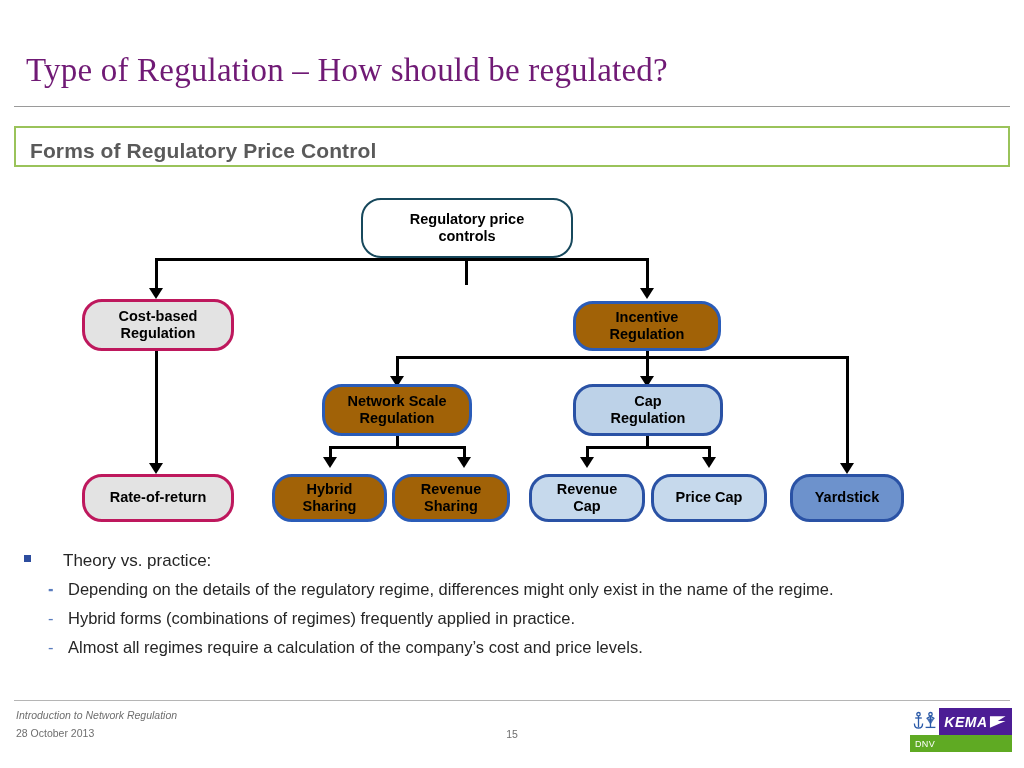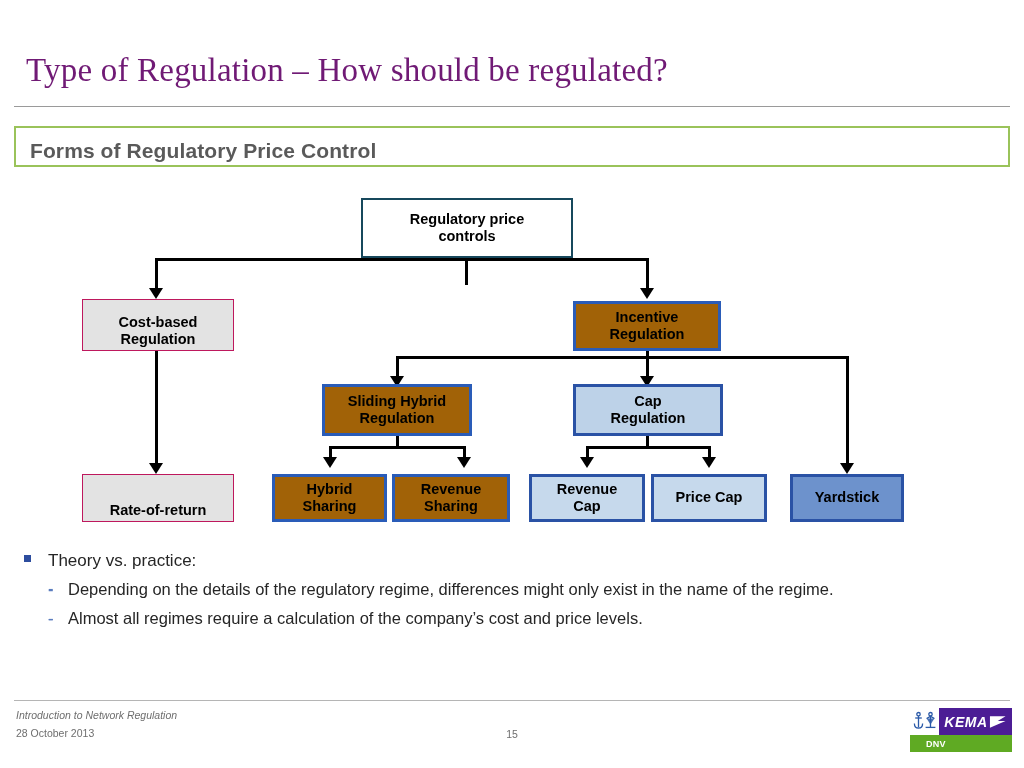--- a/index.html
+++ b/index.html
@@ -84,6 +84,7 @@
     color: #000000;
     line-height: 1.18;
     padding: 2px 13px;
+    border-radius: 20px;
   }
   .node span { display: block; }
 

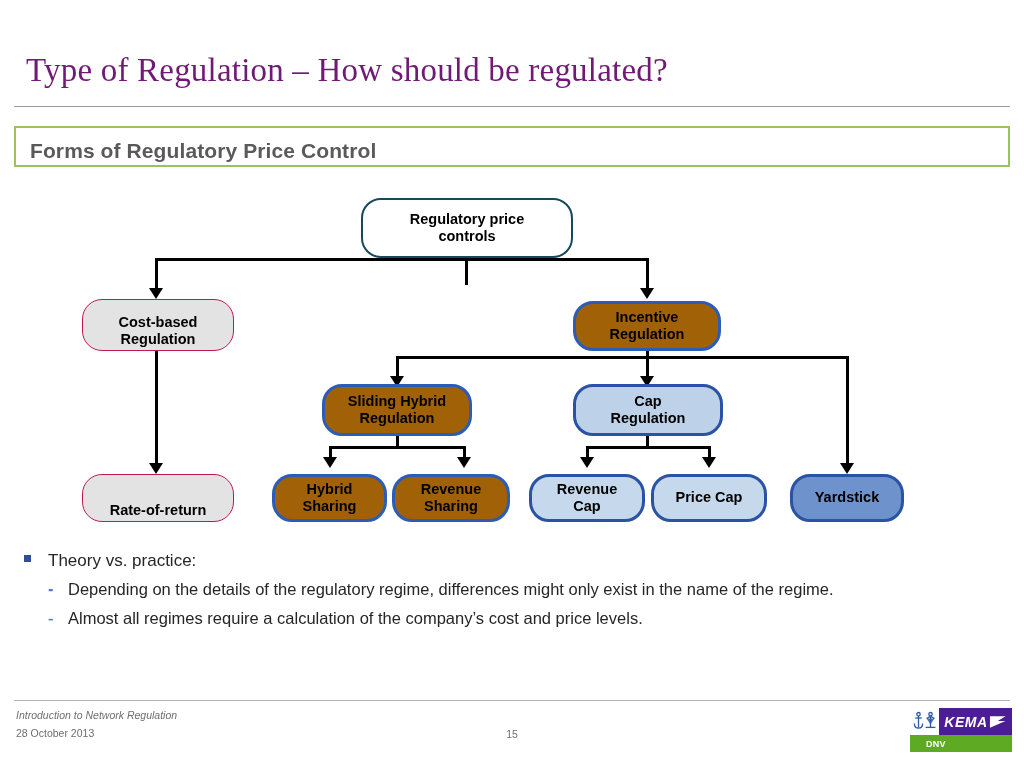--- a/index.html
+++ b/index.html
@@ -90,7 +90,7 @@
 
   
   .n-root   { background:#ffffff; border:2px solid #17485c; }
-  .n-green  { background:#e3e3e3; border:1px solid #be185d;align-items:flex-end; }
+  .n-green  { background:#e3e3e3; border:3px solid #be185d; }
   .n-blue-l { background:#a16207; border:3px solid #2a5cb8; }
   .n-blue-m { background:#bdd2e8; border:3px solid #2a52a5; }
   .n-blue-p { background:#c6d9ec; border:3px solid #2a52a5; }

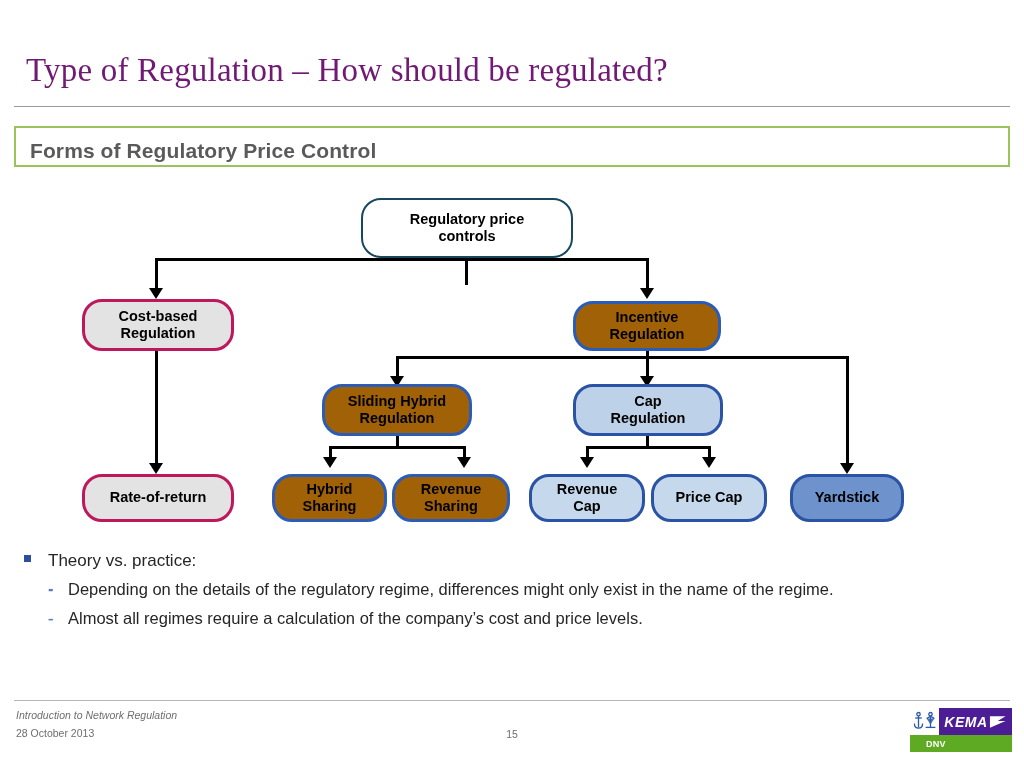--- a/index.html
+++ b/index.html
@@ -294,7 +294,7 @@
 
     <div class="node n-blue-l" style="left:322px; top:199px; width:150px; height:52px;">
       <div>
-        <span>Sliding Hybrid</span>
+        <span>Network Scale</span>
         <span>Regulation</span>
       </div>
     </div>

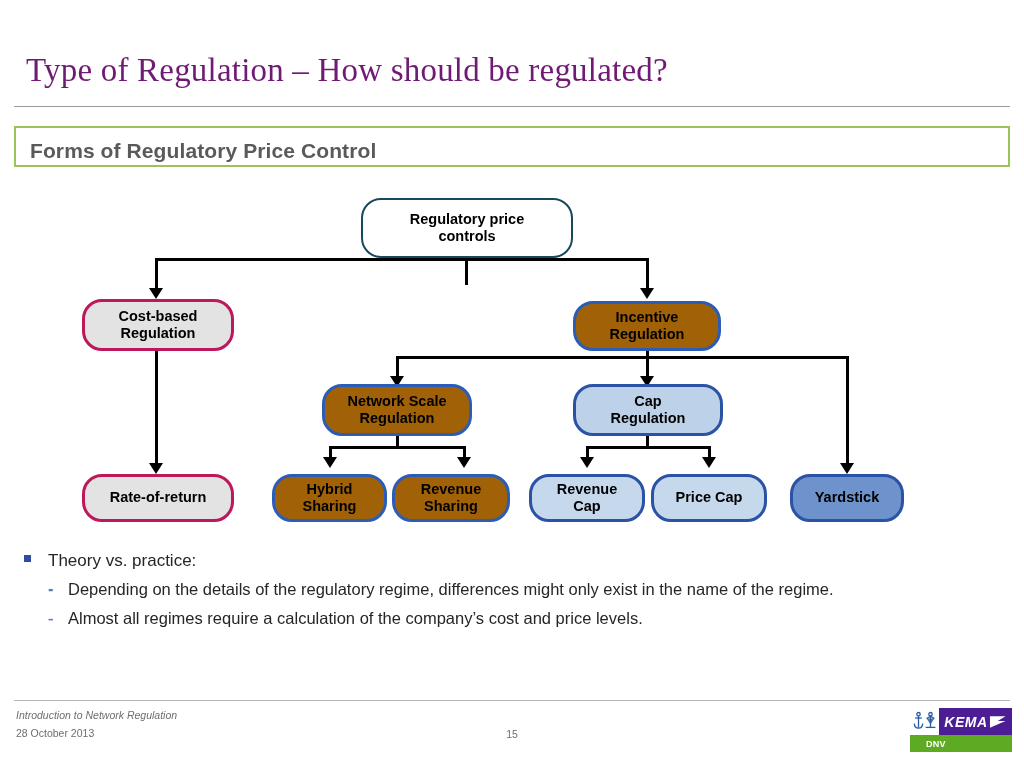--- a/index.html
+++ b/index.html
@@ -117,7 +117,7 @@
   .blvl1 {
     position: relative;
     margin: 0 0 8px 0;
-    padding-left: 48px;
+    padding-left: 63px;
     font-size: 17px;
     color: #262626;
     line-height: 1.2;

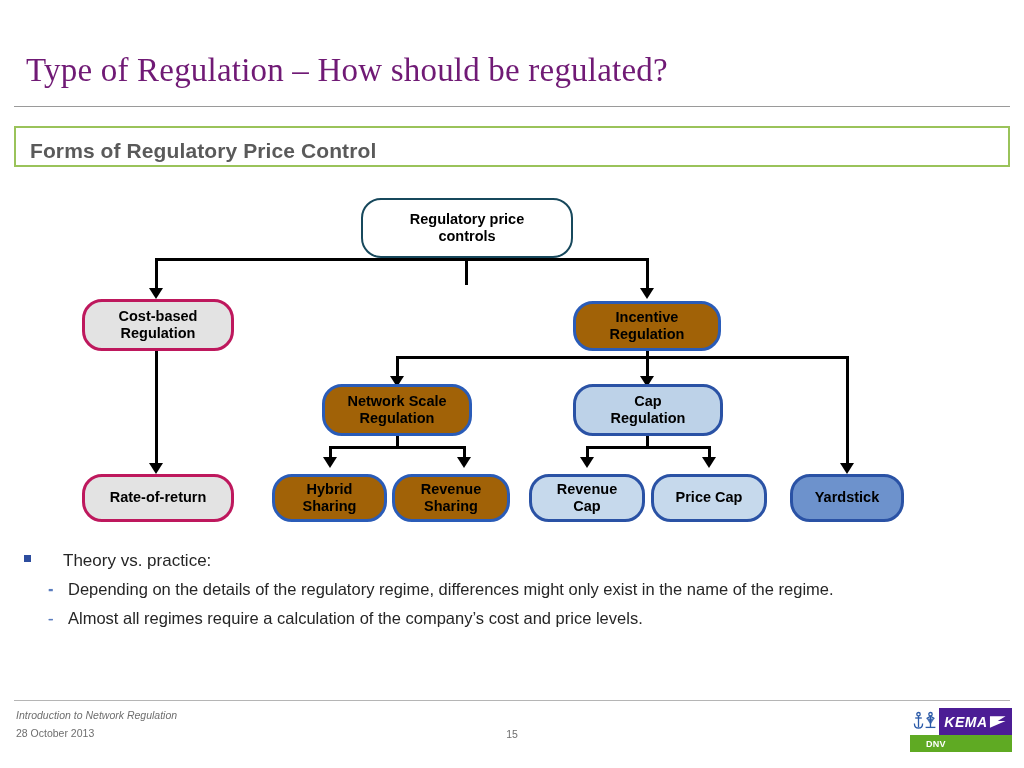--- a/index.html
+++ b/index.html
@@ -361,6 +361,7 @@
     </div>
     <div class="blvl2">
       <span class="dmark">-</span>
+      <span>Hybrid forms (combinations of regimes) frequently applied in practice.</span>
     </div>
     <div class="blvl2">
       <span class="dmark">-</span>

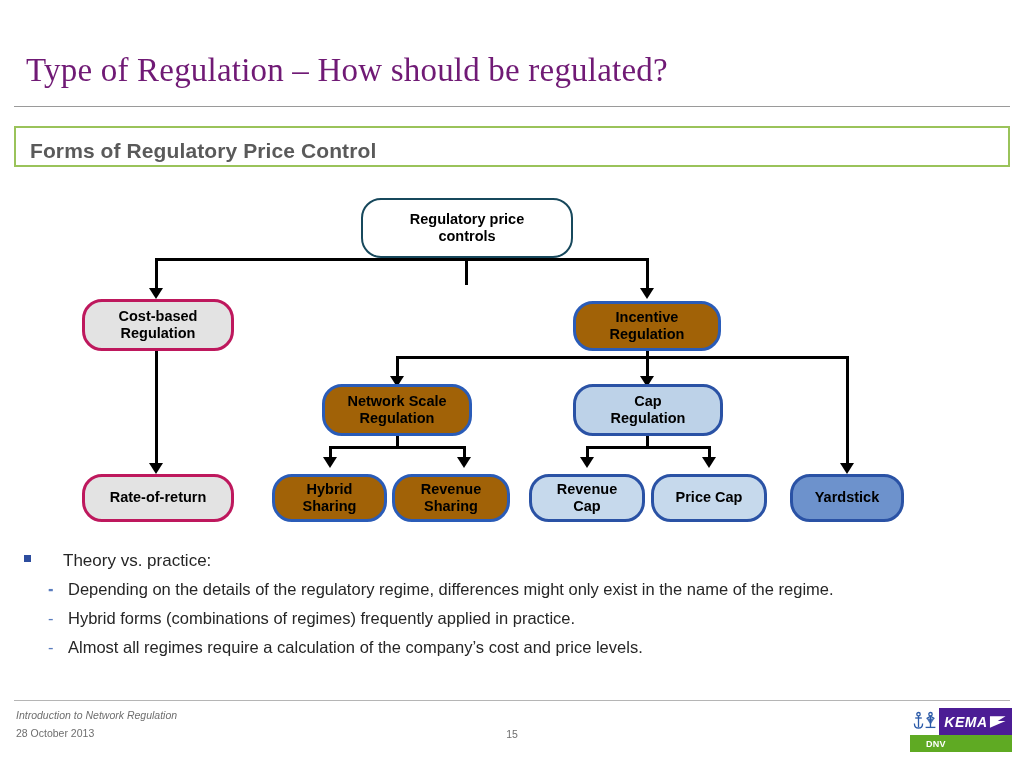--- a/index.html
+++ b/index.html
@@ -218,10 +218,9 @@
     width: 30px;
     color: #ffffff;
     font-size: 9px;
-    font-weight: bold;
-    text-align: left;
+    font-weight: normal;
+    text-align: center;
     letter-spacing: .3px;
-    margin-left: 16px;
   }
 </style>
 </head>

